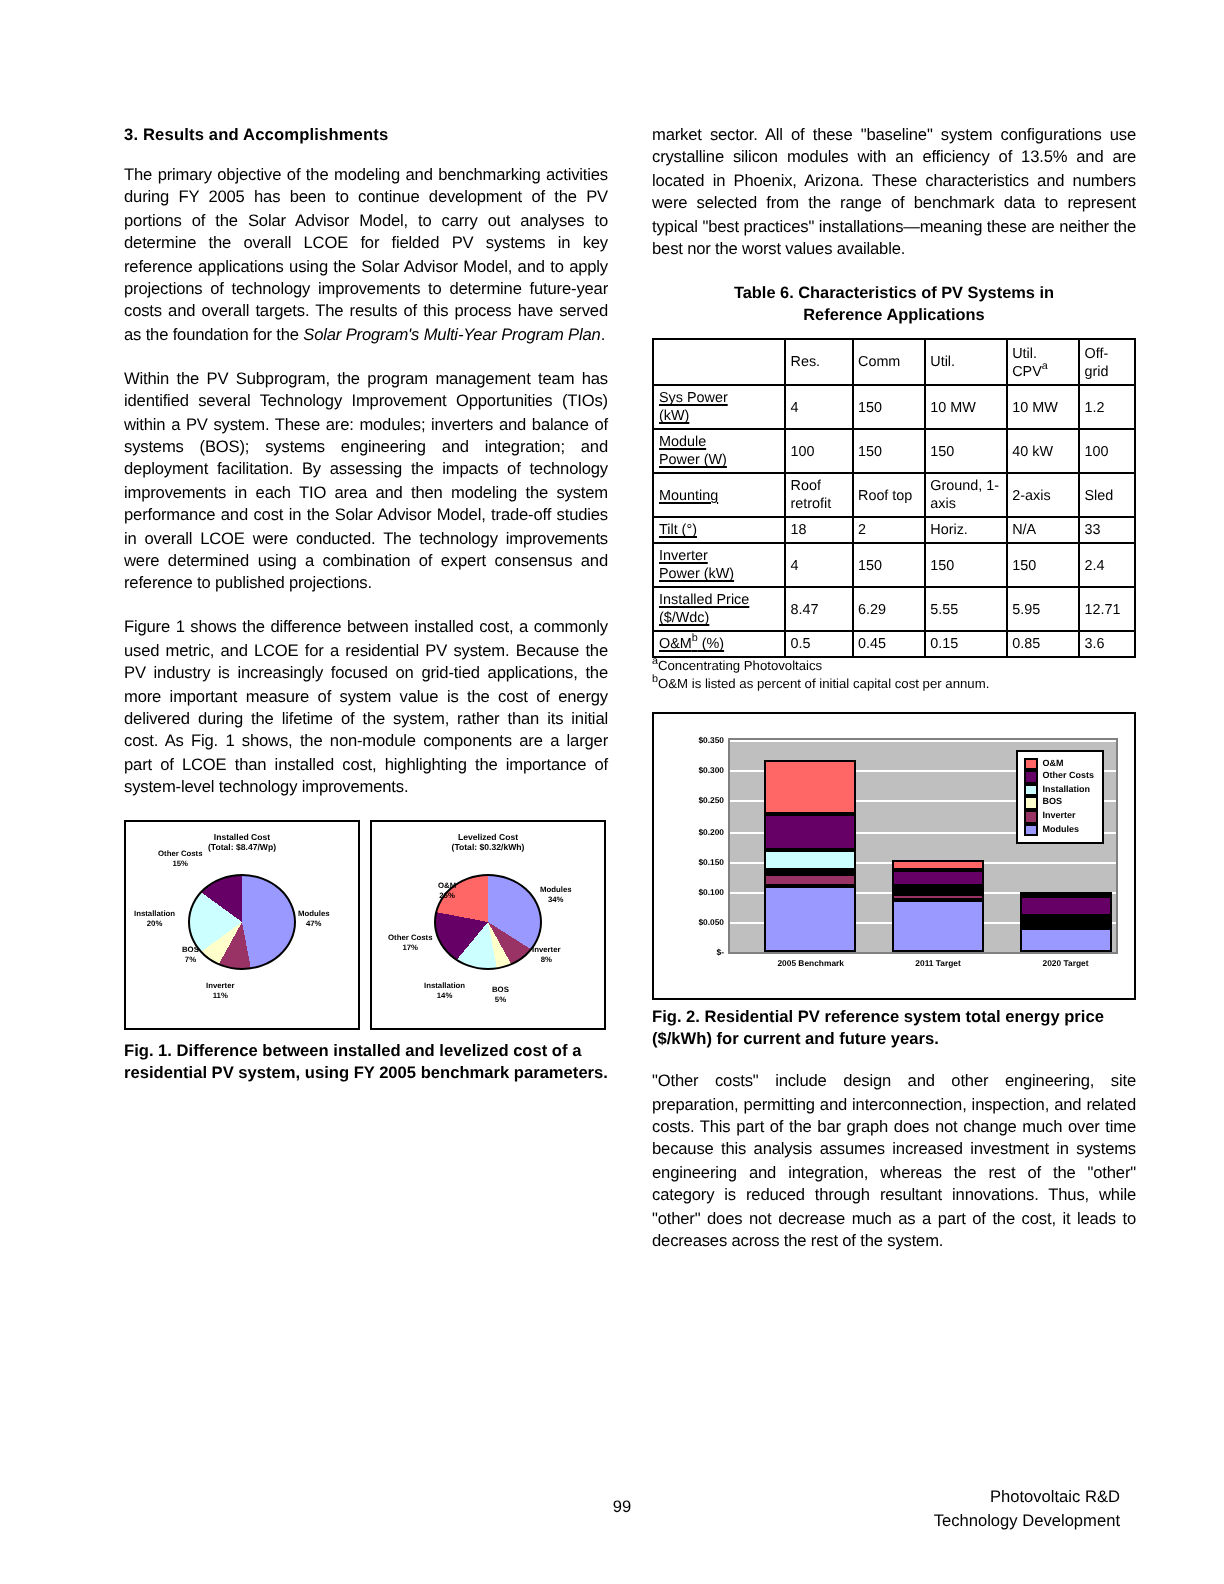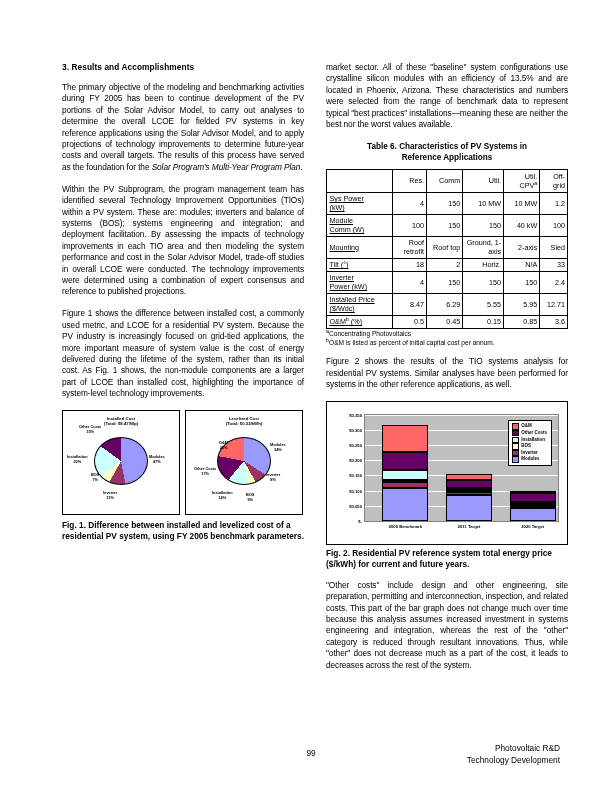--- a/index.html
+++ b/index.html
@@ -74,7 +74,7 @@
     padding-left: 2.5px;
     text-decoration: underline;
   }
-  table.chars td.val { text-align: right; }
+  table.chars td.val { text-align: left; }
   table.chars col.c0 { width: 27.5%; }
   table.chars col.c1 { width: 14%; }
   table.chars col.c2 { width: 15%; }

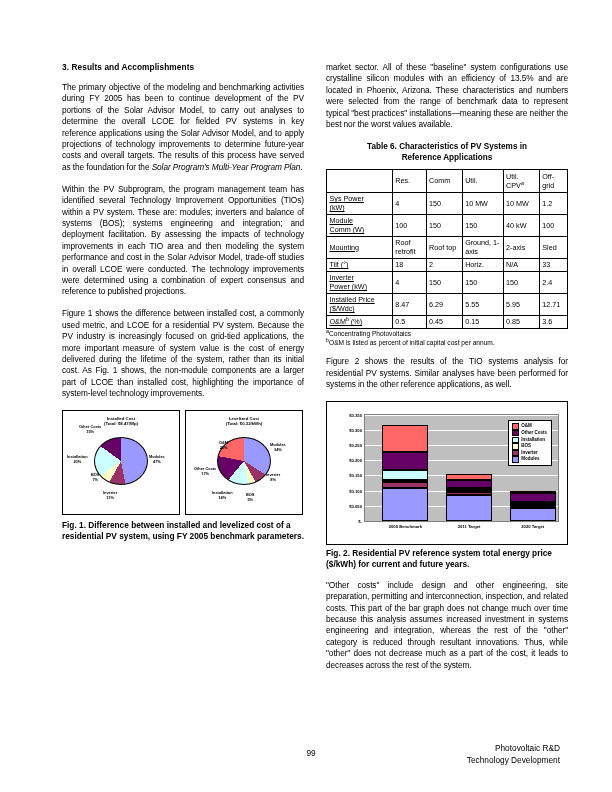--- a/index.html
+++ b/index.html
@@ -373,7 +373,7 @@
 
           <tr>
             <td class="rowhead">
-              <span>Module</span><br><span>Comm (W)</span>
+              <span>Module</span><br><span>Power (W)</span>
             </td>
             <td class="val">100</td>
             <td class="val">150</td>

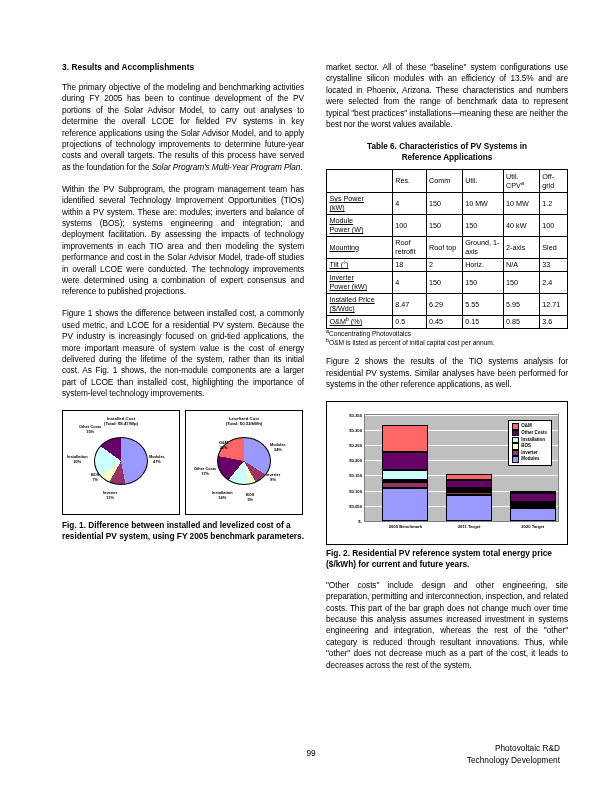--- a/index.html
+++ b/index.html
@@ -440,7 +440,6 @@
         <sup>b</sup><span>O&amp;M is listed as percent of initial capital cost per annum.</span>
       </div>
 
-      <p class="body">Figure 2 shows the results of the TIO systems analysis for residential PV systems.  Similar analyses have been performed for systems in the other reference applications, as well.</p>
 
       <div class="fig2-panel">
         <div class="chart-plot">

